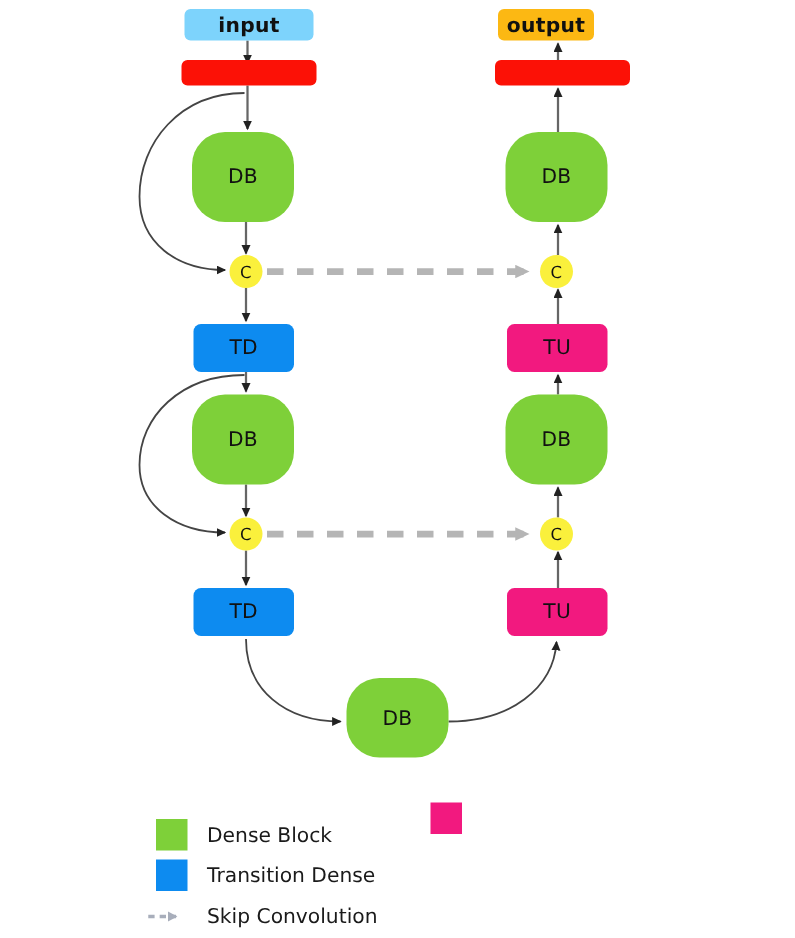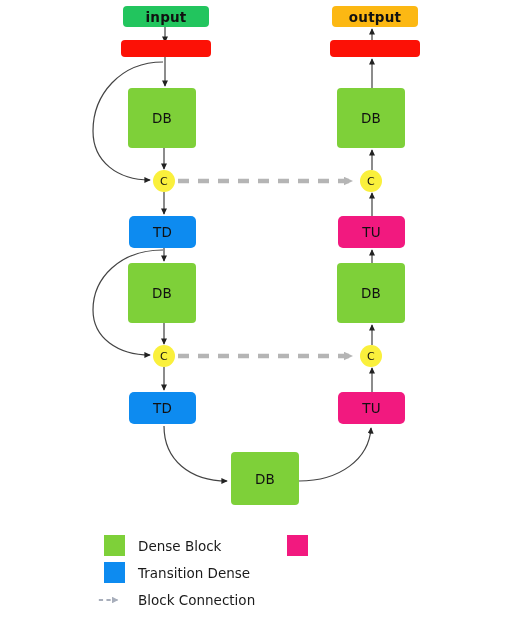--- a/index.html
+++ b/index.html
@@ -145,7 +145,7 @@
     </g>
   </svg>
 
-  <div class="node node-io" style="left:123px; top:6px; width:86px; height:21px; background:#22c55e;">
+  <div class="node node-io" style="left:123px; top:6px; width:86px; height:21px; background:#7dd3fc;">
     <span>input</span>
   </div>
 

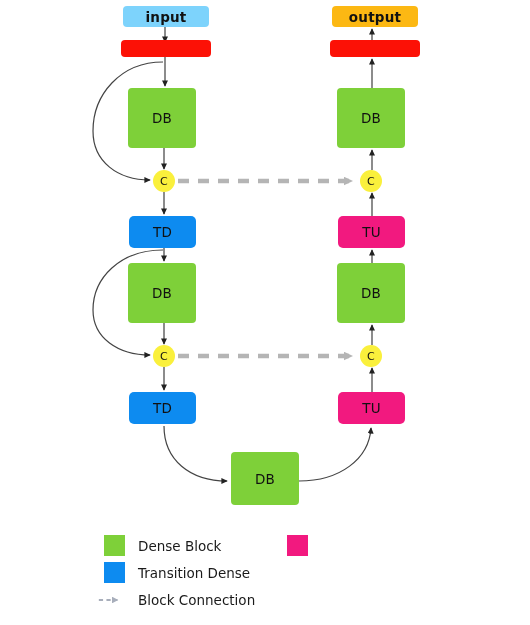--- a/index.html
+++ b/index.html
@@ -209,7 +209,7 @@
     <span></span>
   </div>
 
-  <div class="node node-io" style="left:332px; top:6px; width:86px; height:21px; background:#fcb813;">
+  <div class="node node-io" style="left:332px; top:6px; width:64px; height:21px; background:#fcb813;">
     <span>output</span>
   </div>
 

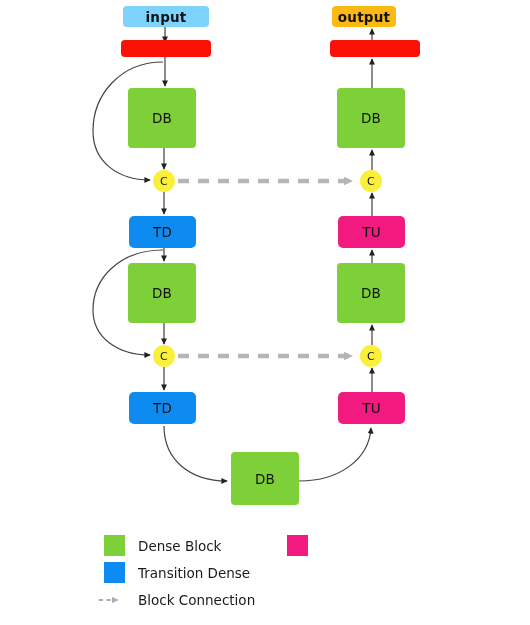--- a/index.html
+++ b/index.html
@@ -46,7 +46,7 @@
     border-radius: 4px;
   }
   .node-db {
-    border-radius: 4px;
+    border-radius: 22px;
     font-size: 13.5px;
   }
   .node-trans {

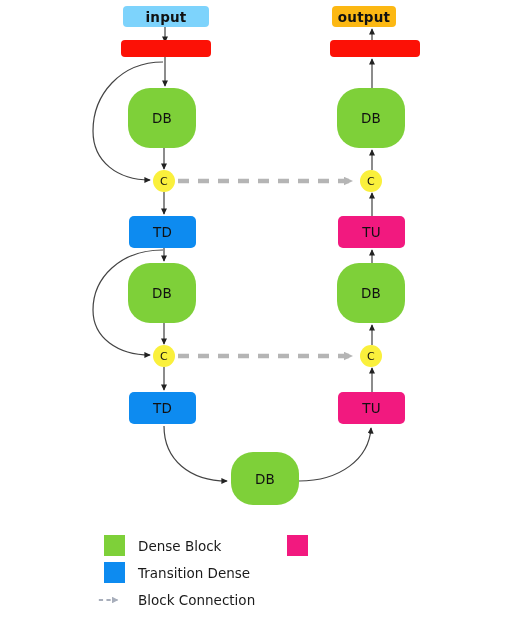--- a/index.html
+++ b/index.html
@@ -69,7 +69,7 @@
     position: absolute;
     top: 0;
   }
-  .legend-col.left  { left: 104px; }
+  .legend-col.left  { left: 104px; margin-top: 11px; }
   .legend-col.right { left: 287px; }
   .legend-row {
     display: flex;

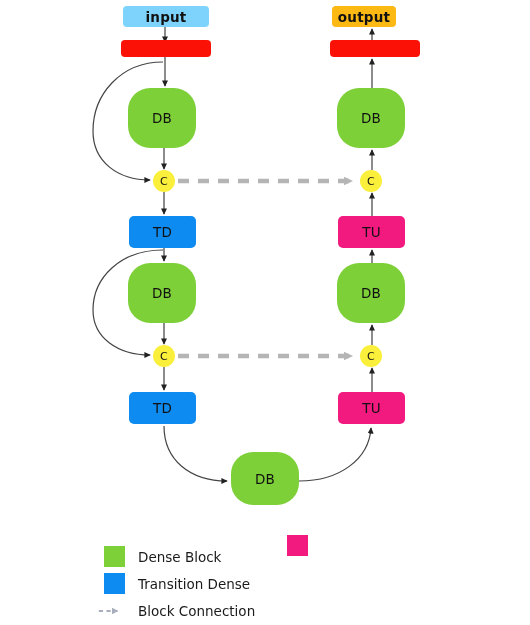--- a/index.html
+++ b/index.html
@@ -238,7 +238,7 @@
             <line x1="1" y1="6" x2="23" y2="6" stroke="#a8aebb" stroke-width="2.6" stroke-dasharray="5,4" marker-end="url(#legArrow)"></line>
           </svg>
         </span>
-        <span class="legend-label">Block Connection</span>
+        <span class="legend-label">Skip Convolution</span>
       </div>
 
     </div>

